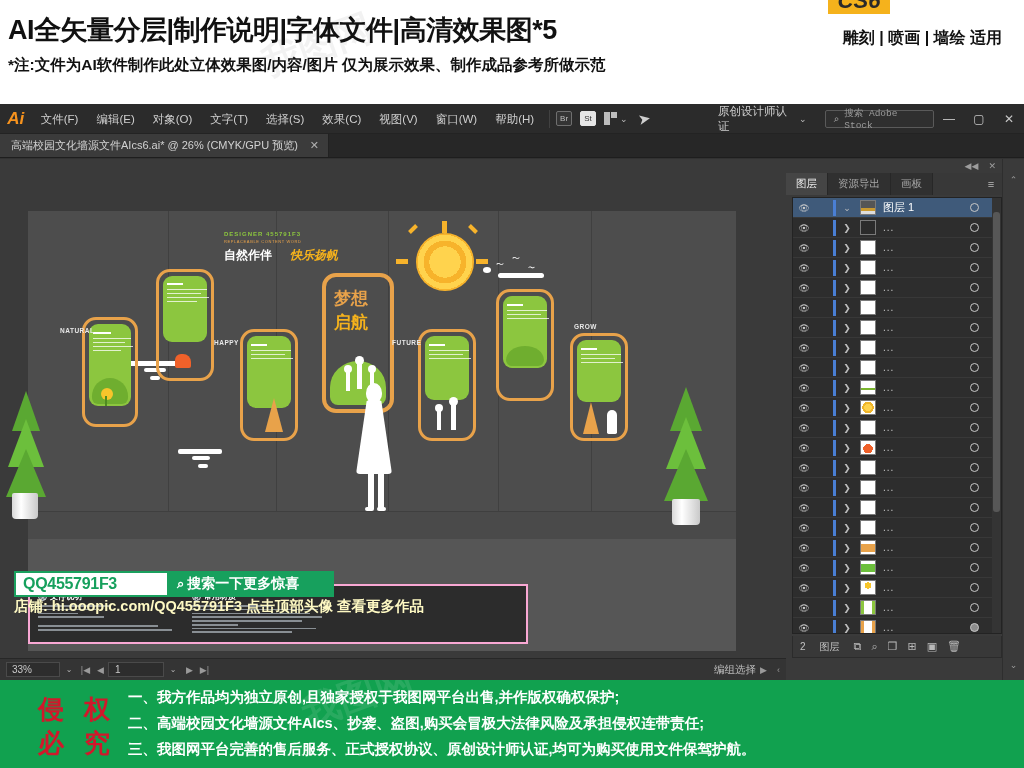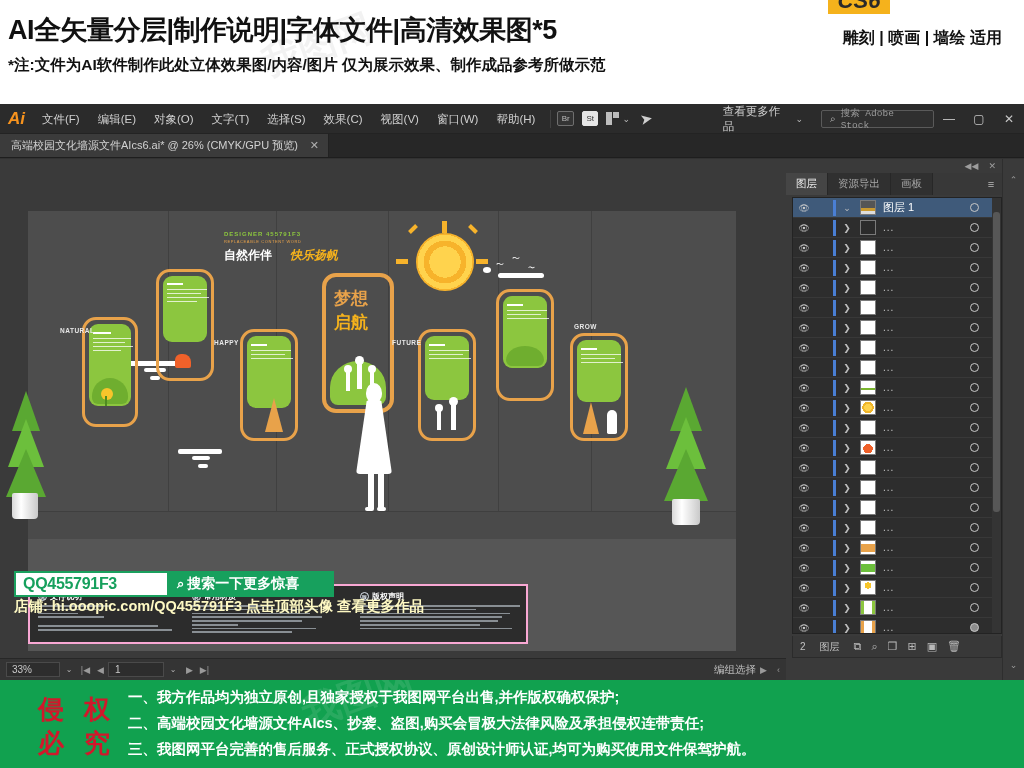--- a/index.html
+++ b/index.html
@@ -366,7 +366,7 @@
     <div class="chev">⌄</div>
     <div class="kite">➤</div>
     <div style="width:60px"></div>
-    <div class="workspace-label">查看更多作品</div>
+    <div class="workspace-label">原创设计师认证</div>
     <div class="chev">⌄</div>
     <div class="stock-search">
       <span class="mag">⌕</span>

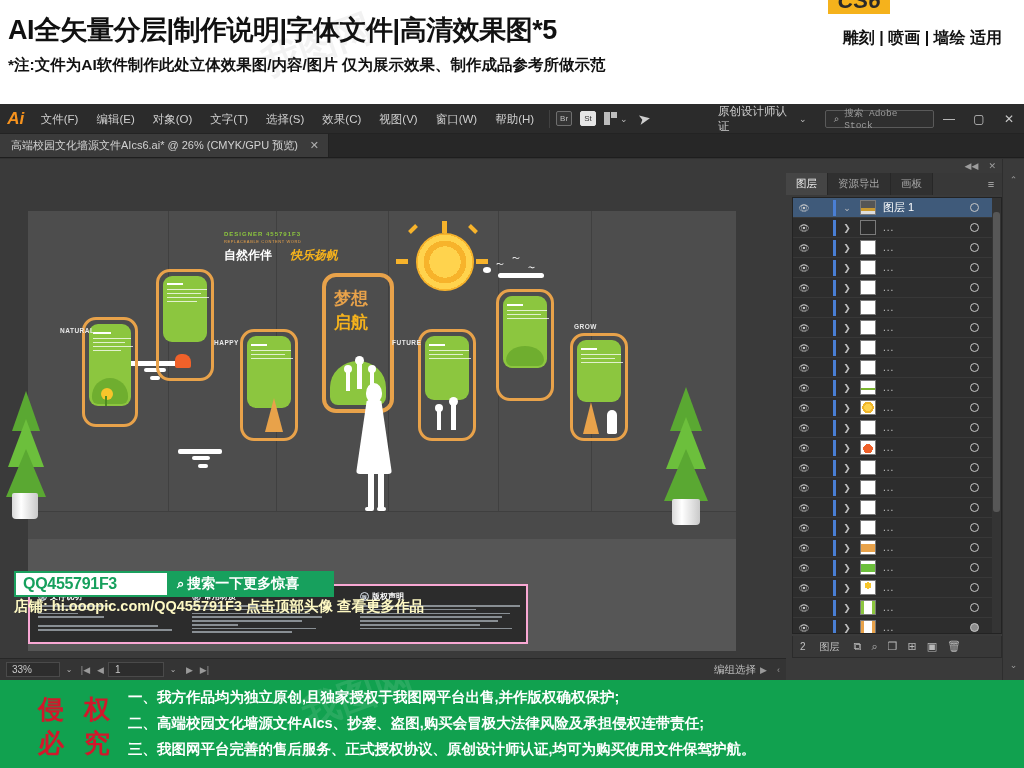--- a/index.html
+++ b/index.html
@@ -572,21 +572,6 @@
           </div>
         </div>
 
-        <div class="info-col" style="left:330px; width:166px;">
-          <div class="info-head">
-            <span class="info-badge">版</span>
-            <span>版权声明</span>
-          </div>
-          <div class="info-lines">
-            <div class="iline" style="width:160px;"></div>
-            <div class="iline" style="width:116px;"></div>
-            <div class="iline" style="width:150px;"></div>
-            <div class="iline" style="width:142px;"></div>
-            <div class="iline" style="width:138px;"></div>
-            <div class="iline" style="width:120px;"></div>
-            <div class="iline" style="width:152px;"></div>
-          </div>
-        </div>
       </div>
 
       <div class="shopblock">

